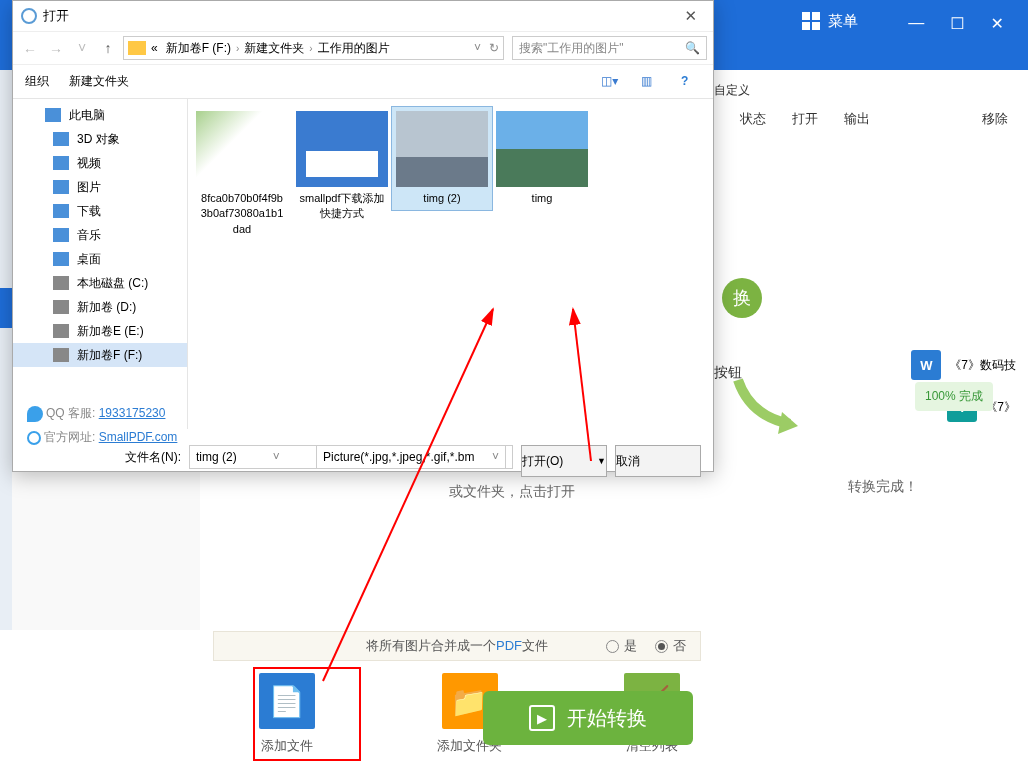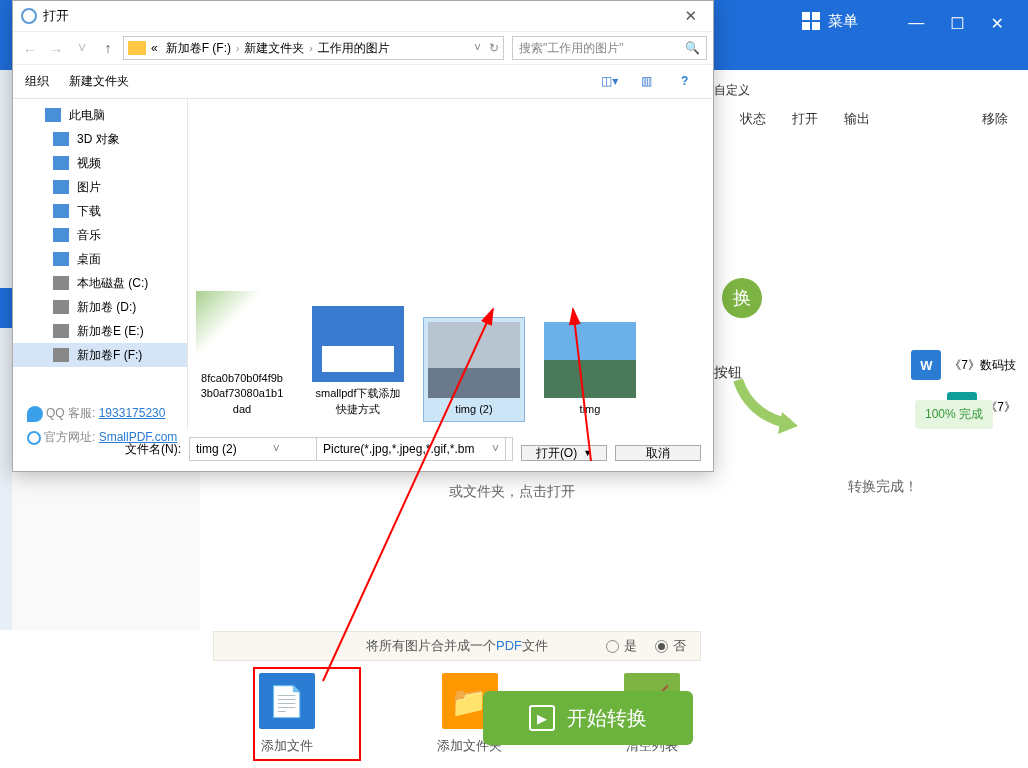--- a/index.html
+++ b/index.html
@@ -57,7 +57,7 @@
 .sb-ico.mus{background:#4a90d9}
 .sb-ico.desk{background:#4a90d9}
 .sb-ico.drive{background:#888}
-.file-area{flex:1;padding:8px 4px;display:flex;align-items:flex-end;gap:16px}
+.file-area{flex:1;padding:8px 4px;display:flex;align-items:flex-start;gap:0}
 .file-item{width:100px;text-align:center;padding:4px}
 .file-item.sel{background:#cde6f7;outline:1px solid #8ab7e0}
 .thumb{width:92px;height:76px;margin:0 auto 4px;background:#ddd;display:flex;align-items:center;justify-content:center;position:relative;overflow:hidden}

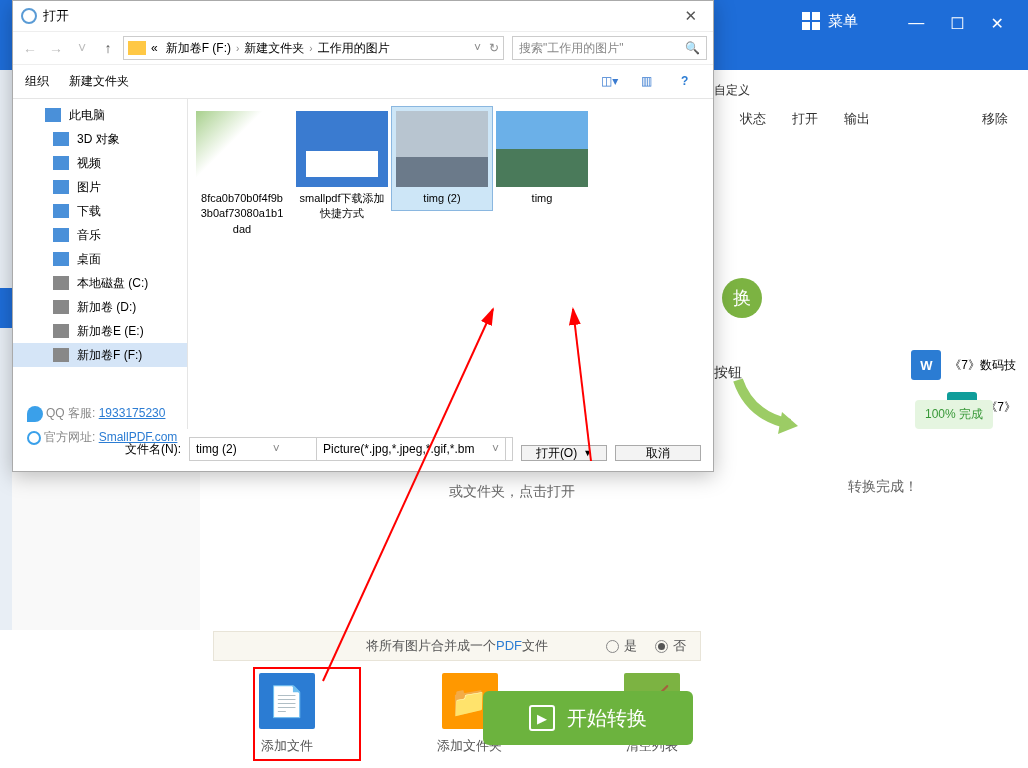--- a/index.html
+++ b/index.html
@@ -23,7 +23,7 @@
 .file-ico{width:30px;height:30px;border-radius:3px;display:flex;align-items:center;justify-content:center;color:#fff;font-weight:bold;font-size:13px}
 .file-ico.word{background:#2b7cd3}
 .file-ico.txt{background:#0f9d9a}
-.badge-done{position:absolute;top:400px;right:35px;background:#e5f5e0;padding:6px 10px;border-radius:4px;color:#389838;font-size:12px}
+.badge-done{position:absolute;top:382px;right:35px;background:#e5f5e0;padding:6px 10px;border-radius:4px;color:#389838;font-size:12px}
 .convert-done{position:absolute;top:478px;right:110px;color:#666;font-size:14px}
 .dialog{position:absolute;top:0;left:12px;width:702px;height:472px;background:#fff;border:1px solid #aaa;box-shadow:0 4px 20px rgba(0,0,0,0.25)}
 .dlg-title{height:30px;display:flex;align-items:center;padding:0 8px;font-size:13px}

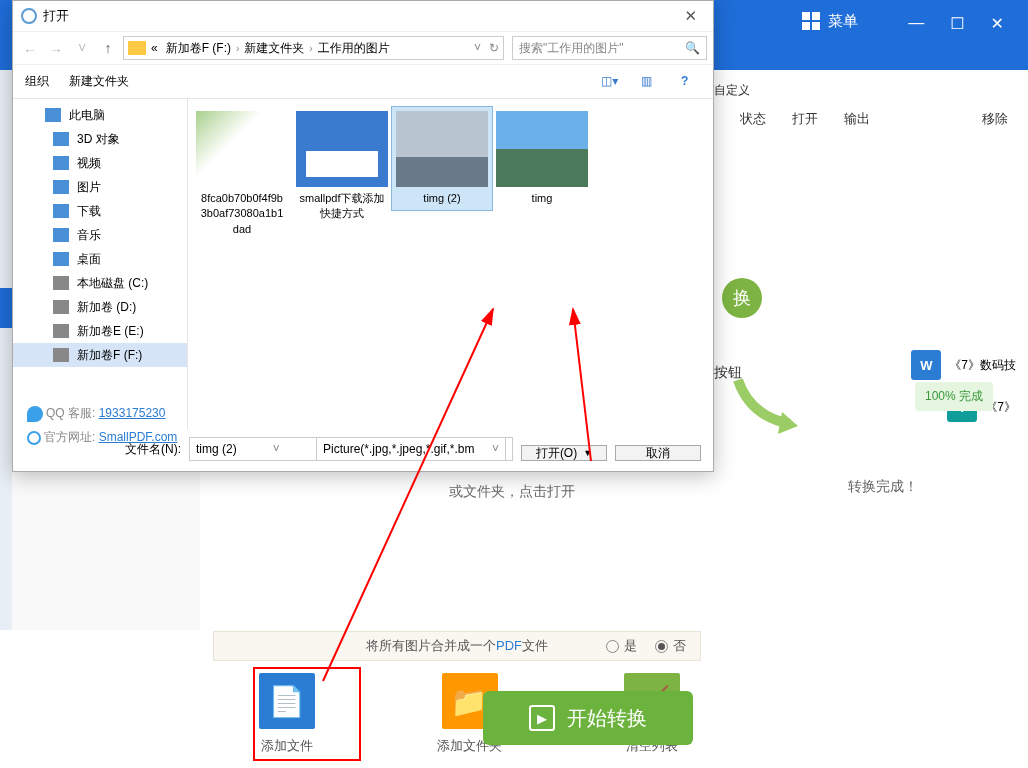--- a/index.html
+++ b/index.html
@@ -74,7 +74,7 @@
 .fn-input{flex:1;height:24px;border:1px solid #ccc;padding:0 6px;display:flex;align-items:center;justify-content:space-between}
 .ft-sel{width:190px;height:24px;border:1px solid #ccc;padding:0 6px;display:flex;align-items:center;justify-content:space-between;font-size:12px}
 .btn-row{display:flex;justify-content:flex-end;gap:8px;margin-top:8px}
-.dlg-btn{width:86px;height:16px;border:1px solid #aaa;background:#f3f3f3;font-size:12px;display:flex;align-items:center;justify-content:center}
+.dlg-btn{width:86px;height:32px;border:1px solid #aaa;background:#f3f3f3;font-size:12px;display:flex;align-items:center;justify-content:space-between}
 .center-text{position:absolute;top:482px;left:436px;color:#666;font-size:14px}
 .merge-bar{position:absolute;top:630px;left:200px;right:12px;height:30px;background:#f9f7f0;border:1px solid #e8e4d8;display:flex;align-items:center;padding:0 14px;color:#555;font-size:13px}
 .merge-txt{position:absolute;left:50%;transform:translateX(-50%)}

